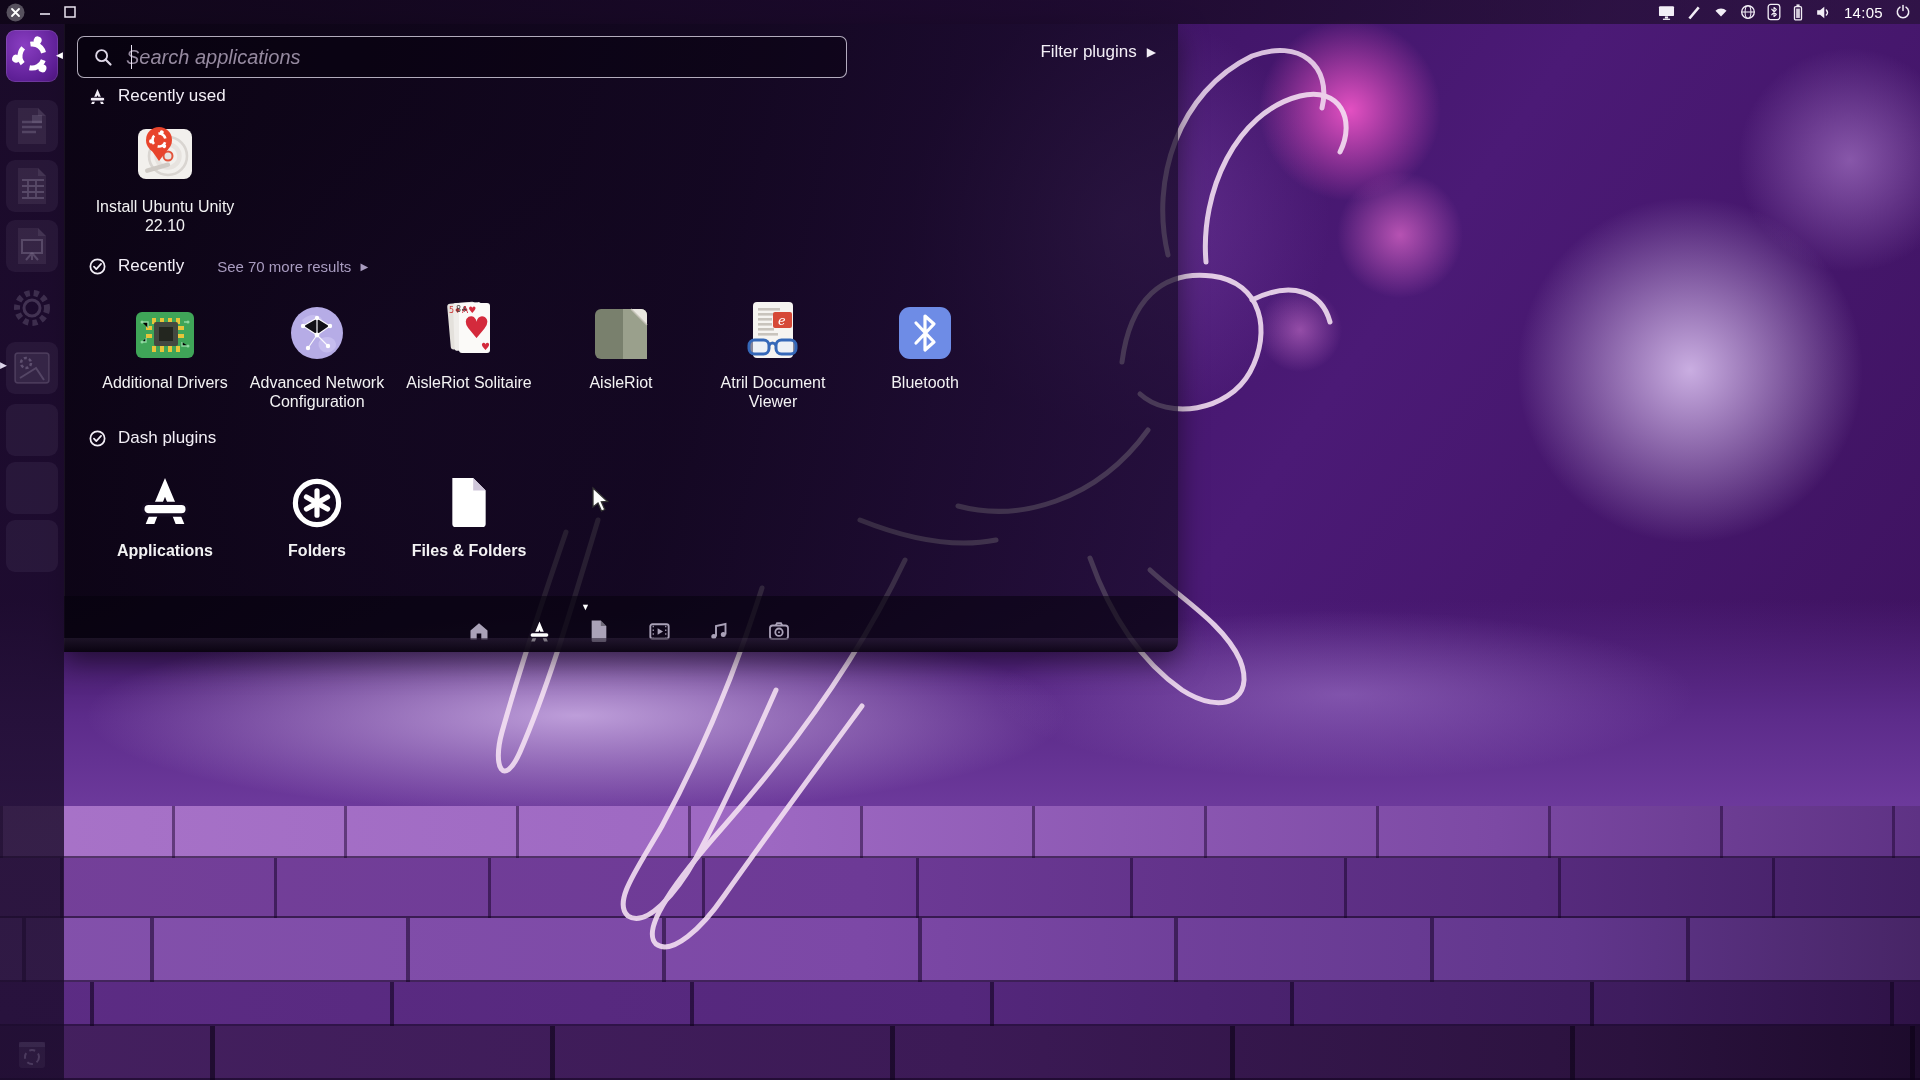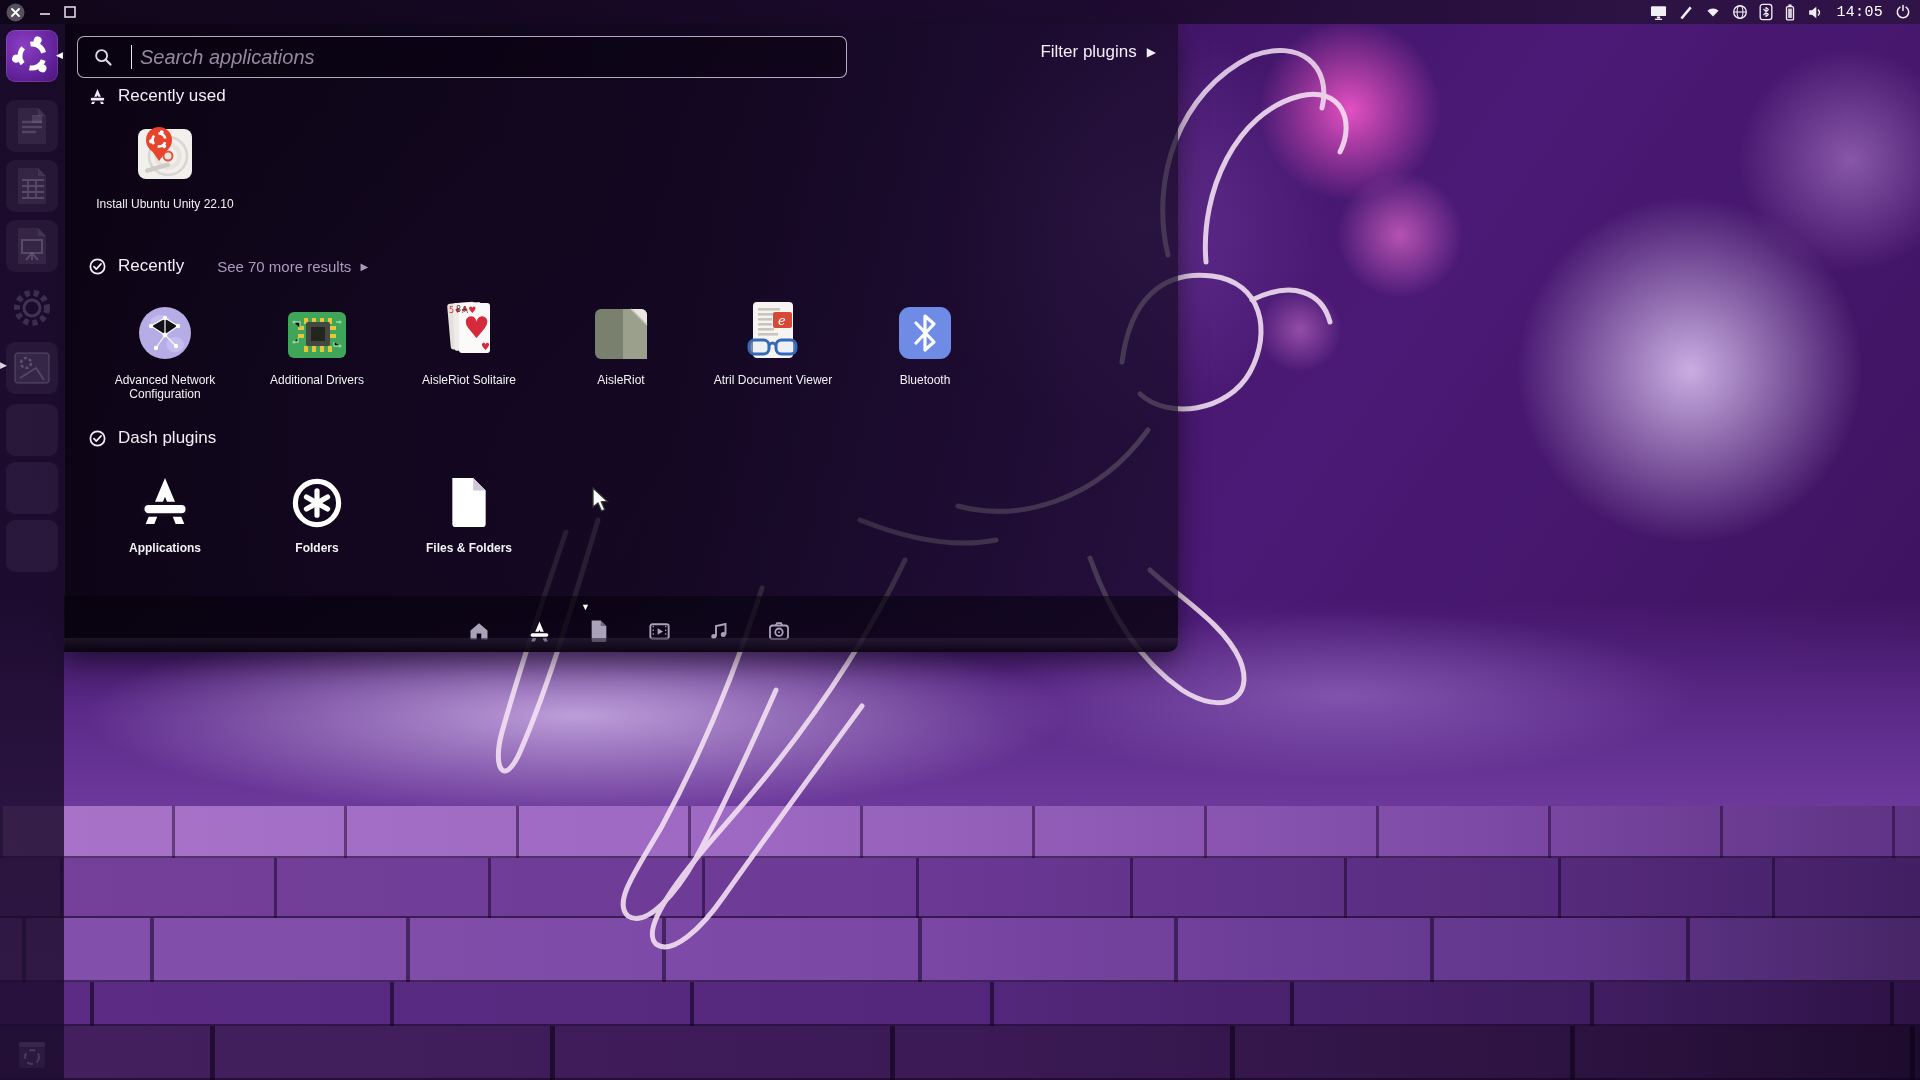--- a/index.html
+++ b/index.html
@@ -53,7 +53,7 @@
   .winctl{top:0;height:24px;display:flex;align-items:center;}
   .tray{top:0;right:4px;height:24px;display:flex;align-items:center;gap:9px;padding-right:4px;}
   .tray svg{display:block;}
-  #clock{font-size:15px;color:#fff;letter-spacing:.3px;padding:0 2px;font-family:Liberation Mono, monospace;}
+  #clock{font-size:15px;color:#fff;letter-spacing:.3px;padding:0 2px;}
 
   
   #launcher{left:0;top:24px;width:64px;height:1056px;z-index:6;

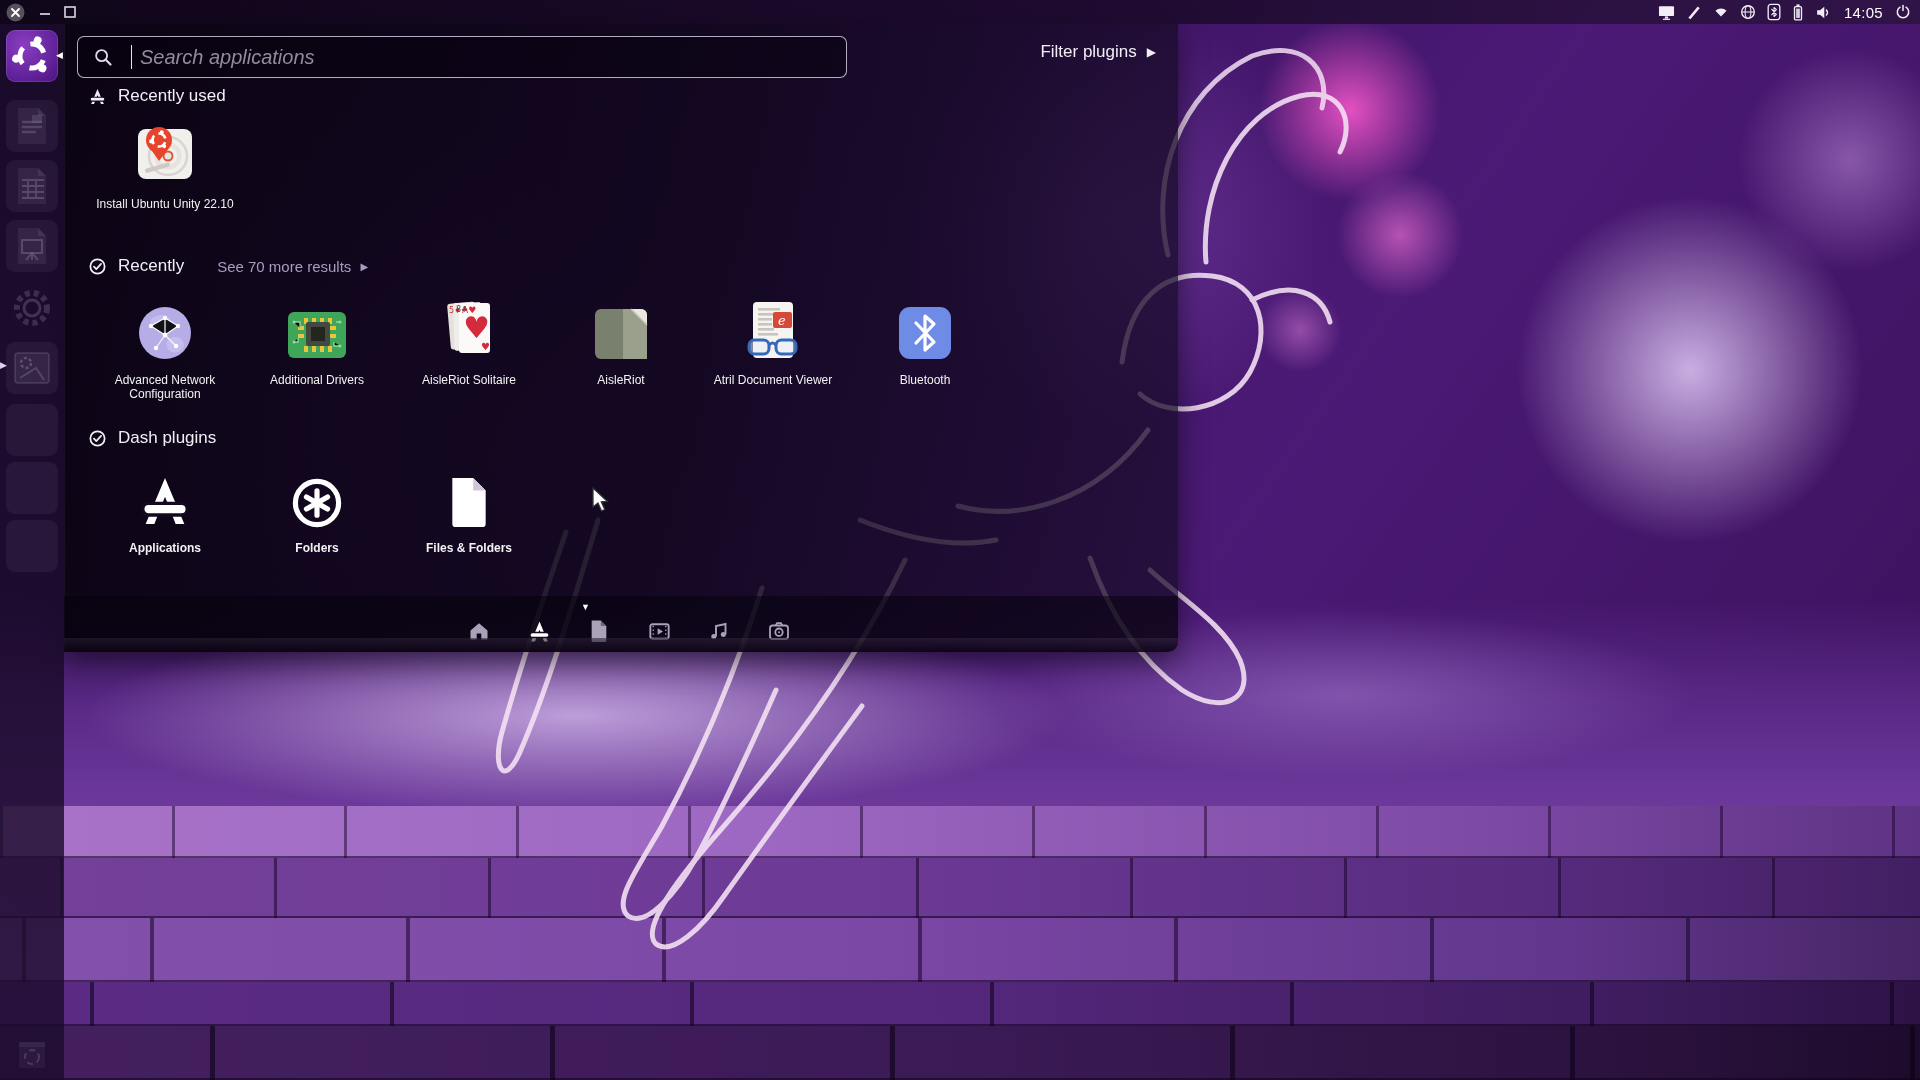--- a/index.html
+++ b/index.html
@@ -262,7 +262,7 @@
 
 <div id="dash" class="abs">
 
-  <div id="searchbox" style="position:absolute;gap:14px;">
+  <div id="searchbox" style="position:absolute;">
     <span style="margin:0 10px 0 14px;display:inline-flex;">
       <svg width="22" height="22" viewBox="0 0 24 24" fill="none" stroke="#ddd6e6">
           <circle cx="10.5" cy="10.5" r="6" stroke-width="2"></circle>

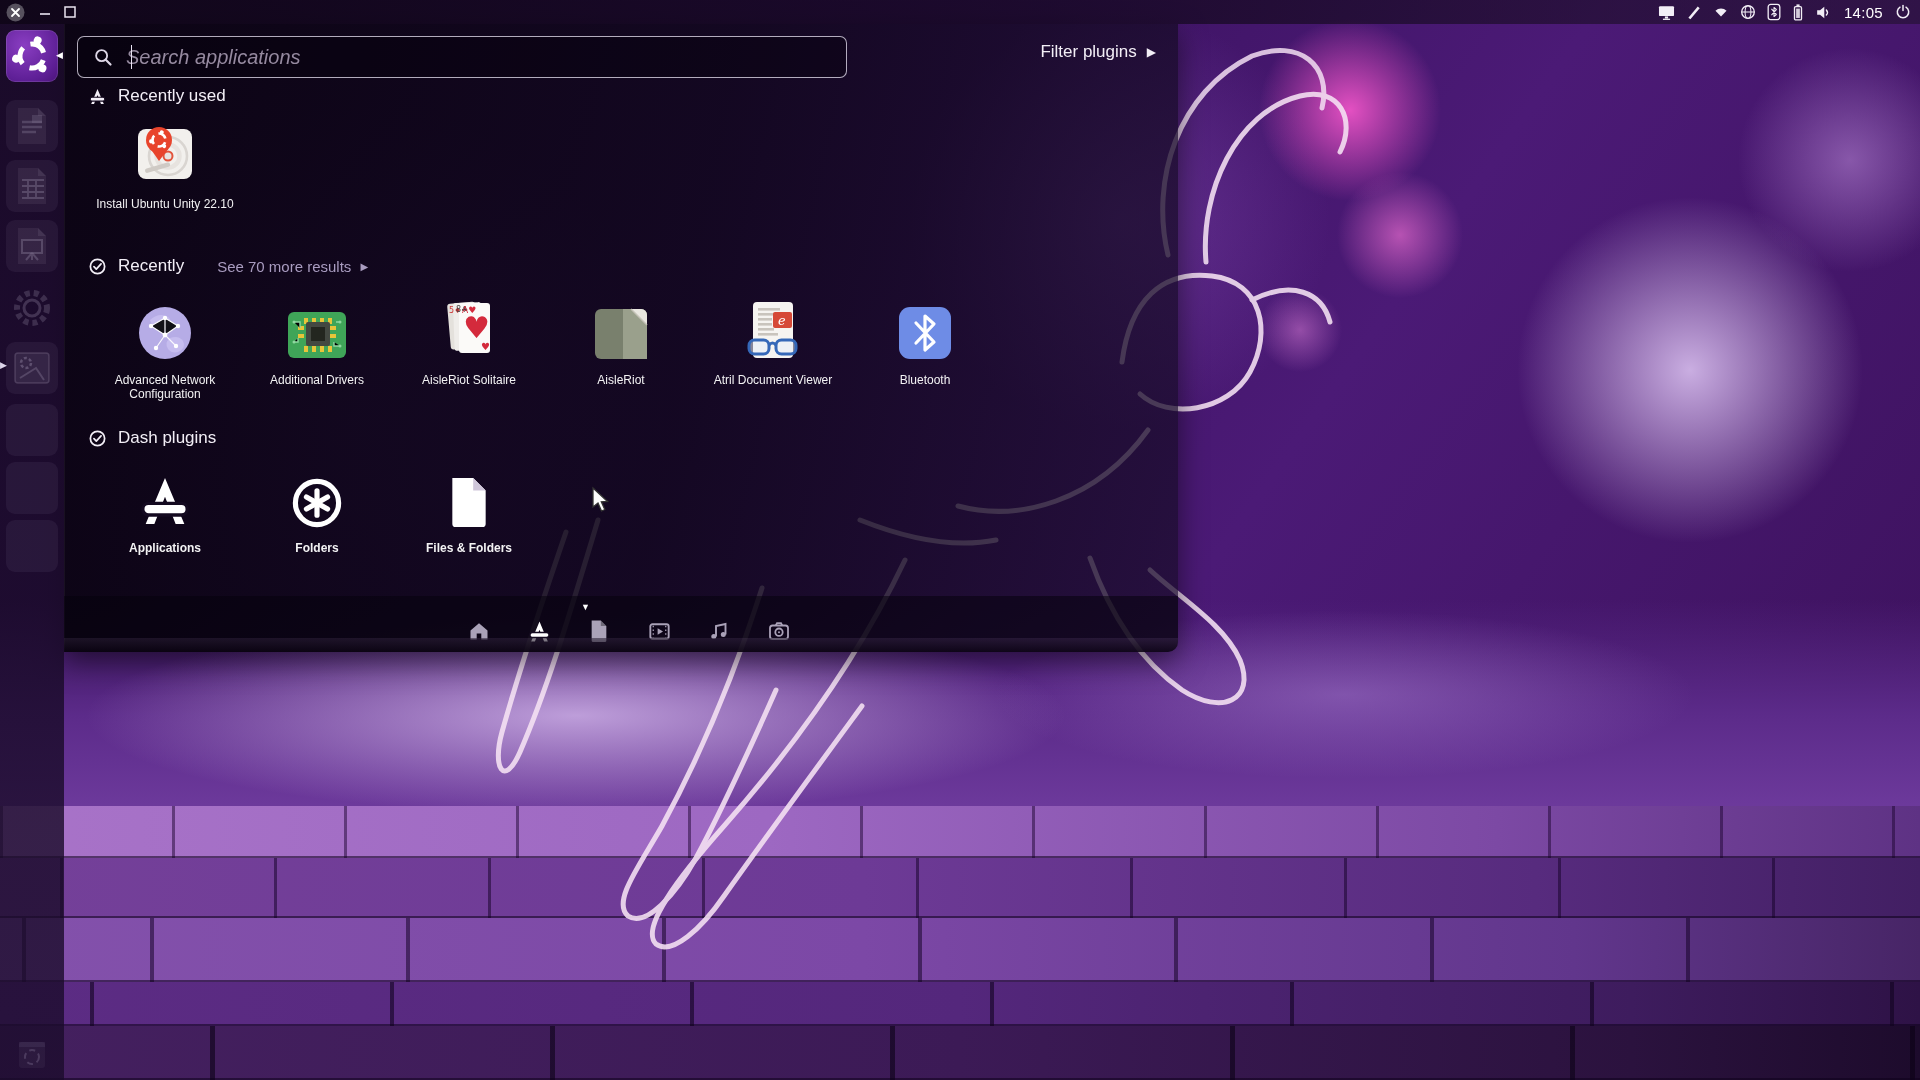--- a/index.html
+++ b/index.html
@@ -85,7 +85,7 @@
   .tilerow{display:flex;}
   .tile{width:152px;text-align:center;cursor:default;}
   .tile .ticon{height:64px;display:flex;align-items:flex-end;justify-content:center;}
-  .tile .tlabel{margin-top:11px;font-size:12px;line-height:1.2;color:rgba(255,255,255,.95);}
+  .tile .tlabel{margin-top:11px;font-size:16px;line-height:1.2;color:rgba(255,255,255,.95);}
   .lensicons{left:385px;bottom:0;height:42px;display:flex;align-items:center;position:absolute;}
   .lens{width:60px;display:flex;justify-content:center;color:#aaa2b8;}
   .lens.active{color:#ffffff;}

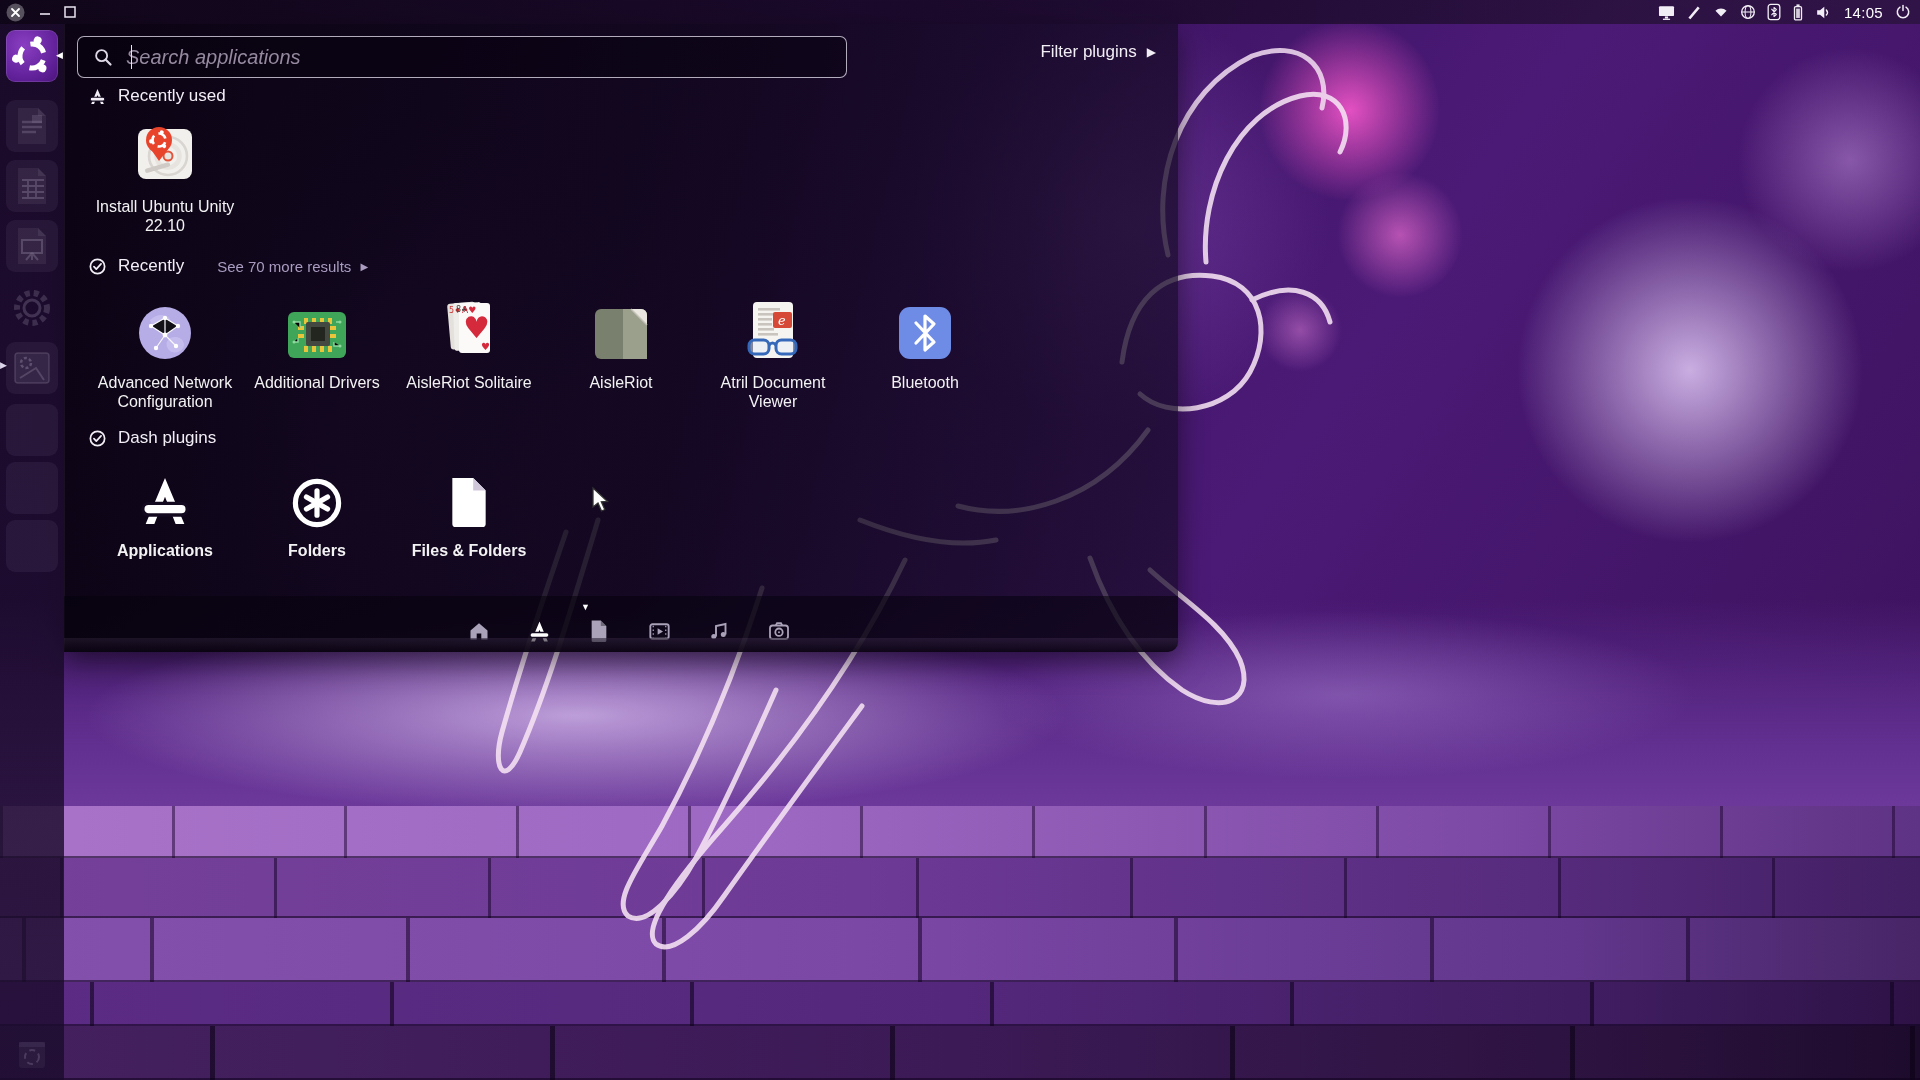--- a/index.html
+++ b/index.html
@@ -323,27 +323,6 @@
   <div class="tilerow abs" style="left:25px;top:274px;">
     <div class="tile">
       <div class="ticon">
-        <svg width="58" height="58" viewBox="0 0 58 58">
-            <circle cx="29" cy="29" r="26" fill="#b6ace6"></circle>
-        <path d="M14 16 q8-7 16-4 q6 2 4 8 q-2 5-9 5 q-8 0-11-9Z" fill="#c8bff0" opacity=".9"></path>
-        <path d="M34 34 q9-3 13 3 q3 6-3 10 q-7 4-12-2 q-4-6 2-11Z" fill="#c8bff0" opacity=".9"></path>
-        <g stroke="#ffffff" stroke-width="1.2" opacity=".9">
-              <path d="M15 22 L29 14 L42 22 M29 14 L29 31 M15 22 L29 31 L42 22 M29 31 L20 44 M29 31 L40 42"></path>
-            </g>
-        <g fill="#ffffff">
-              <circle cx="15" cy="22" r="2.2"></circle>
-              <circle cx="29" cy="14" r="2.2"></circle>
-              <circle cx="42" cy="22" r="2.2"></circle>
-              <circle cx="29" cy="31" r="2.4"></circle>
-              <circle cx="20" cy="44" r="2.2"></circle>
-              <circle cx="40" cy="42" r="2.2"></circle>
-            </g>
-          </svg>
-      </div>
-      <div class="tlabel">Advanced Network Configuration</div>
-    </div>
-    <div class="tile">
-      <div class="ticon">
         <svg width="62" height="54" viewBox="0 0 62 54">
             <rect x="2" y="4" width="58" height="46" rx="6" fill="#3fa558"></rect>
         <g fill="#e8c53a">
@@ -377,6 +356,27 @@
     </div>
     <div class="tile">
       <div class="ticon">
+        <svg width="58" height="58" viewBox="0 0 58 58">
+            <circle cx="29" cy="29" r="26" fill="#b6ace6"></circle>
+        <path d="M14 16 q8-7 16-4 q6 2 4 8 q-2 5-9 5 q-8 0-11-9Z" fill="#c8bff0" opacity=".9"></path>
+        <path d="M34 34 q9-3 13 3 q3 6-3 10 q-7 4-12-2 q-4-6 2-11Z" fill="#c8bff0" opacity=".9"></path>
+        <g stroke="#ffffff" stroke-width="1.2" opacity=".9">
+              <path d="M15 22 L29 14 L42 22 M29 14 L29 31 M15 22 L29 31 L42 22 M29 31 L20 44 M29 31 L40 42"></path>
+            </g>
+        <g fill="#ffffff">
+              <circle cx="15" cy="22" r="2.2"></circle>
+              <circle cx="29" cy="14" r="2.2"></circle>
+              <circle cx="42" cy="22" r="2.2"></circle>
+              <circle cx="29" cy="31" r="2.4"></circle>
+              <circle cx="20" cy="44" r="2.2"></circle>
+              <circle cx="40" cy="42" r="2.2"></circle>
+            </g>
+          </svg>
+      </div>
+      <div class="tlabel">Advanced Network Configuration</div>
+    </div>
+    <div class="tile">
+      <div class="ticon">
         <svg width="60" height="62" viewBox="0 0 60 62">
         <rect x="8" y="4" width="28" height="46" rx="3" fill="#e4e1dc" transform="rotate(-5 8 4)"></rect>
         <rect x="14" y="3" width="28" height="48" rx="3" fill="#efedea" transform="rotate(-2 14 3)"></rect>

